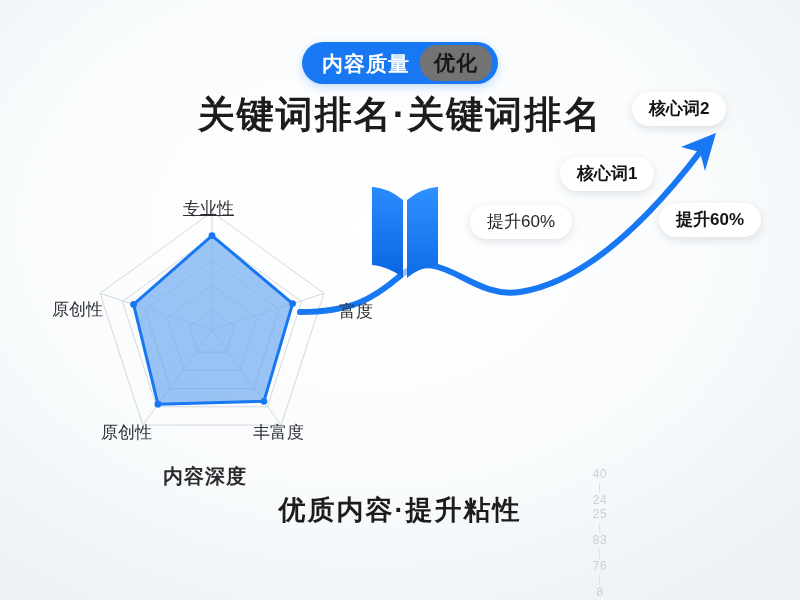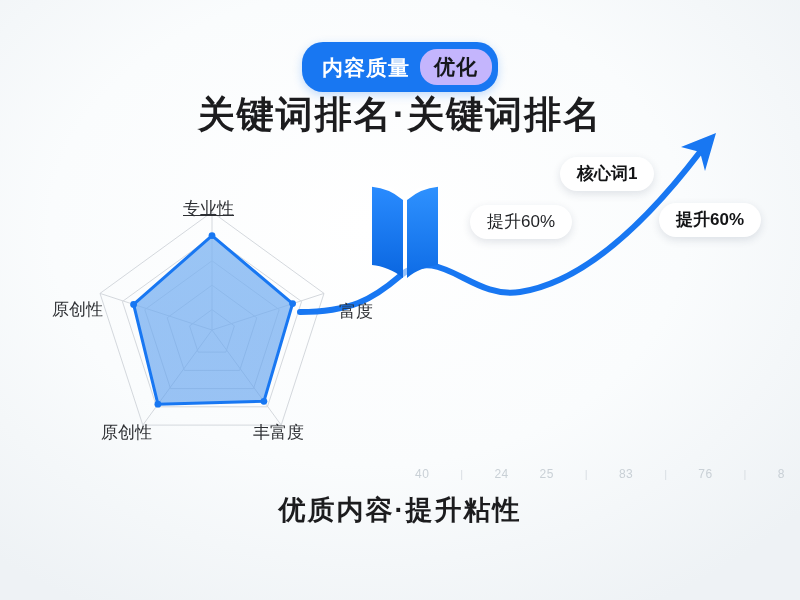--- a/index.html
+++ b/index.html
@@ -37,7 +37,7 @@
     top: 42px;
     display: flex;
     align-items: center;
-    height: 50px;
+    height: 42px;
     padding: 0 6px 0 20px;
     background: #1877f2;
     border-radius: 21px;

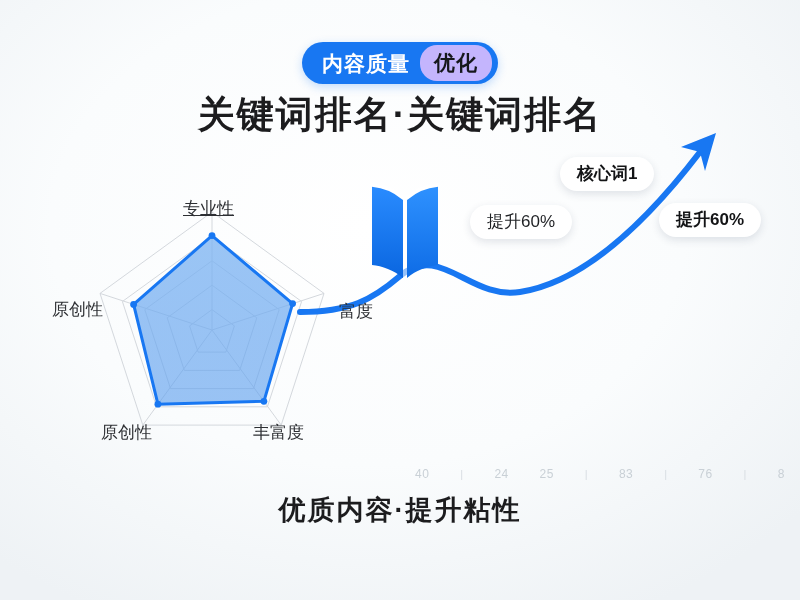--- a/index.html
+++ b/index.html
@@ -52,7 +52,7 @@
     padding-right: 10px;
   }
   .badge-chip {
-    background: #c4b5fd;
+    background: #737373;
     color: #16181c;
     font-size: 21px;
     font-weight: bold;

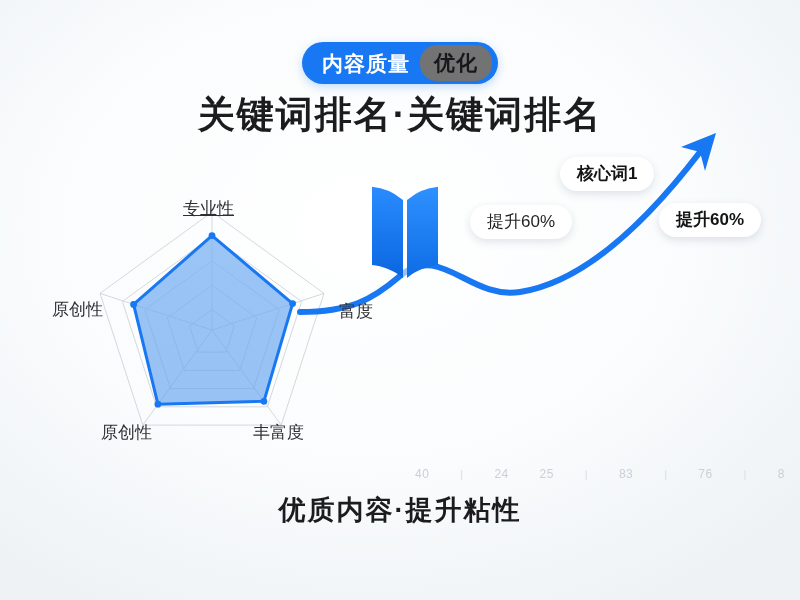--- a/index.html
+++ b/index.html
@@ -225,6 +225,7 @@
 
   <div class="main-title">关键词排名·关键词排名</div>
 
+  <div class="pill pill-strong pill-core2">核心词2</div>
   <div class="pill pill-strong pill-core1">核心词1</div>
   <div class="pill pill-up-left">提升60%</div>
   <div class="pill pill-strong pill-up-right">提升60%</div>

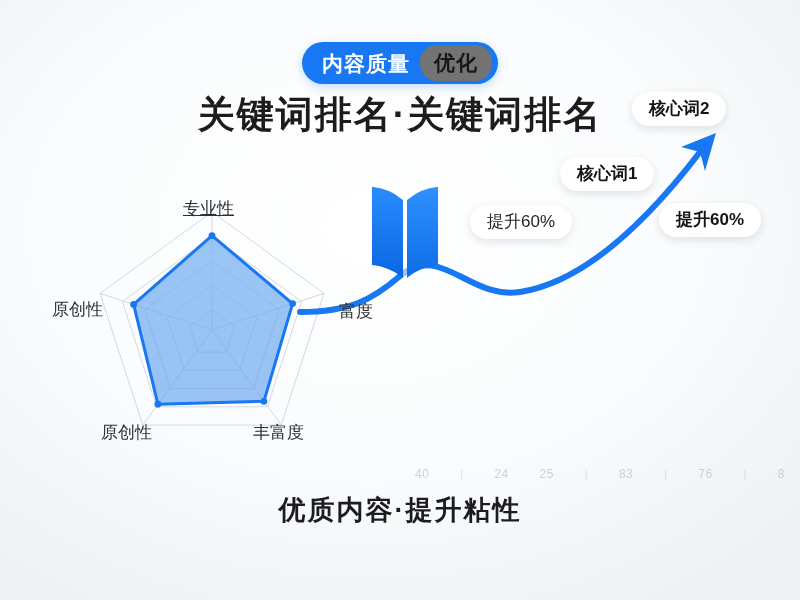--- a/index.html
+++ b/index.html
@@ -236,6 +236,7 @@
   <div class="radar-label rl-bl">原创性</div>
   <div class="radar-label rl-left">原创性</div>
 
+  <div class="depth-label">内容深度</div>
 
   <div class="scale-row">
     <span>40</span>

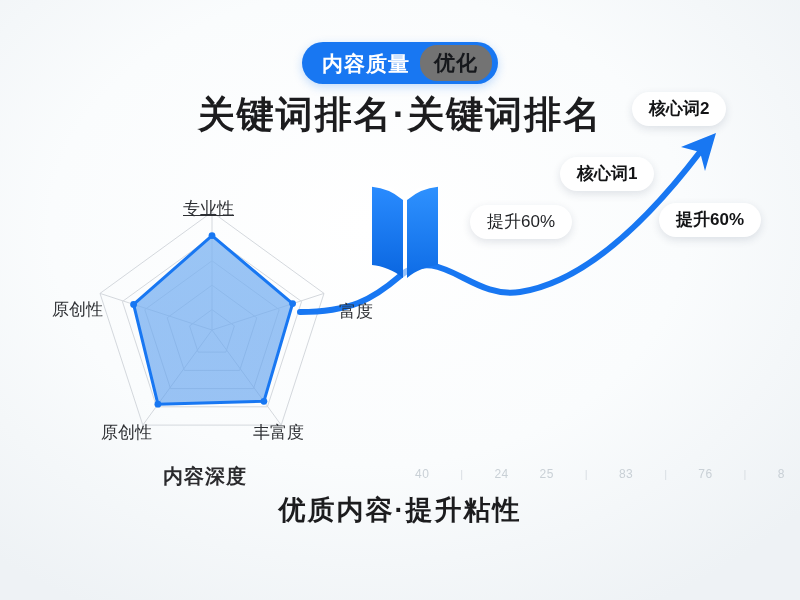--- a/index.html
+++ b/index.html
@@ -146,6 +146,7 @@
     font-size: 12px;
     color: #c9d0d6;
     letter-spacing: .5px;
+    flex-direction: column;
   }
   .scale-tick {
     color: #d8dde2;

